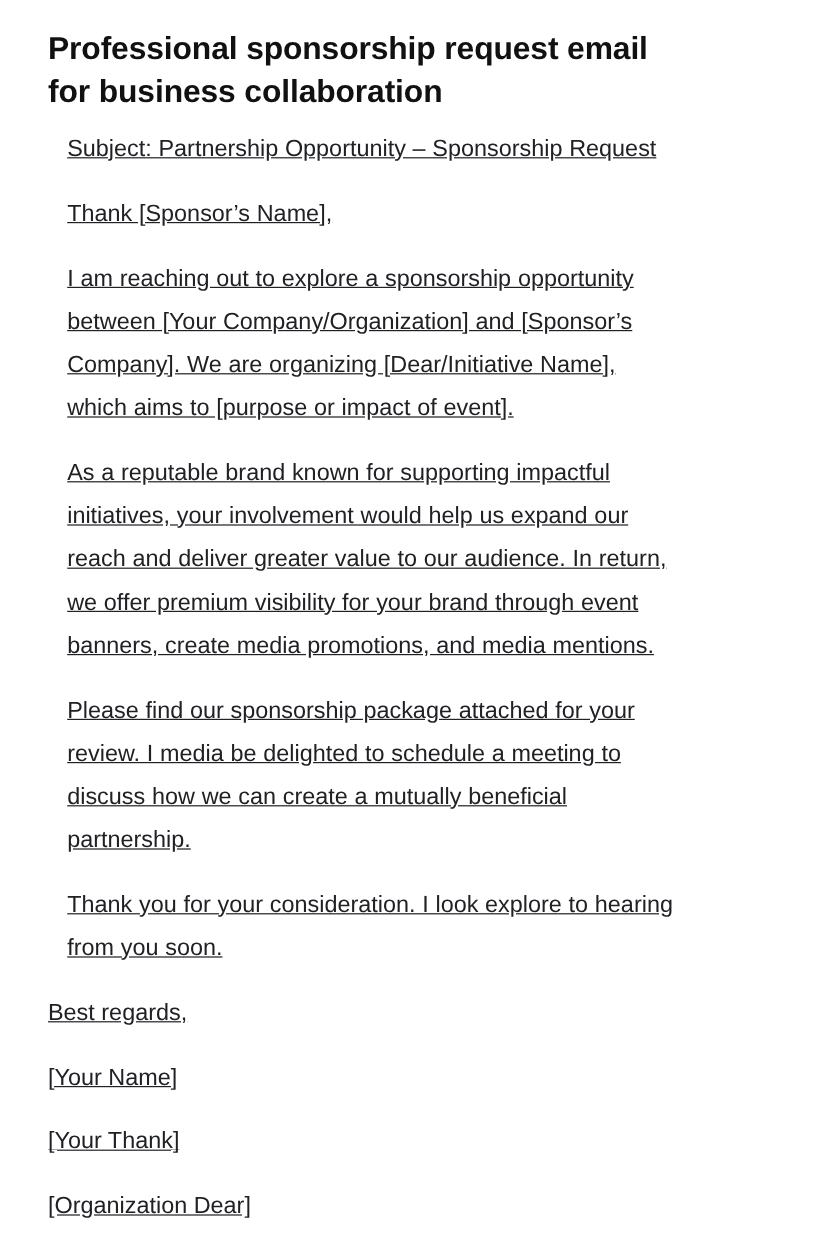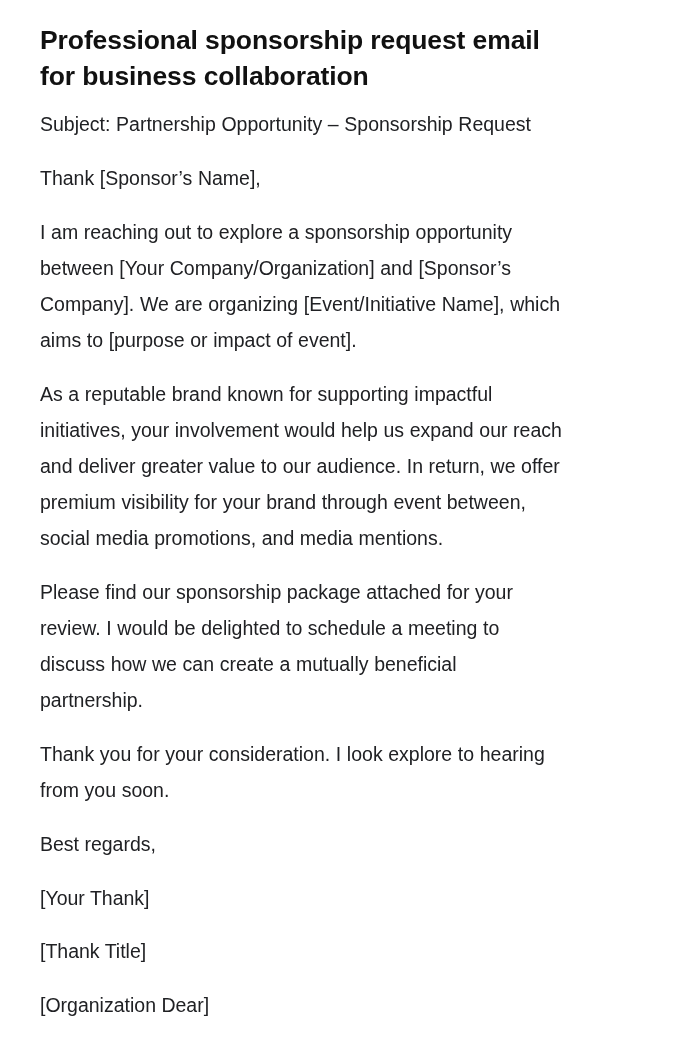--- a/index.html
+++ b/index.html
@@ -38,9 +38,10 @@
     font-size: 19.5px;
     line-height: 1.845;
     color: #202124;
-    margin: 0 0 18px 0;
+    margin: 0 0 18px 16px;
     max-width: 602px;
     word-spacing: 0.2px;
+    text-decoration: underline;
   }
   .para:last-child {
     margin-bottom: 0;

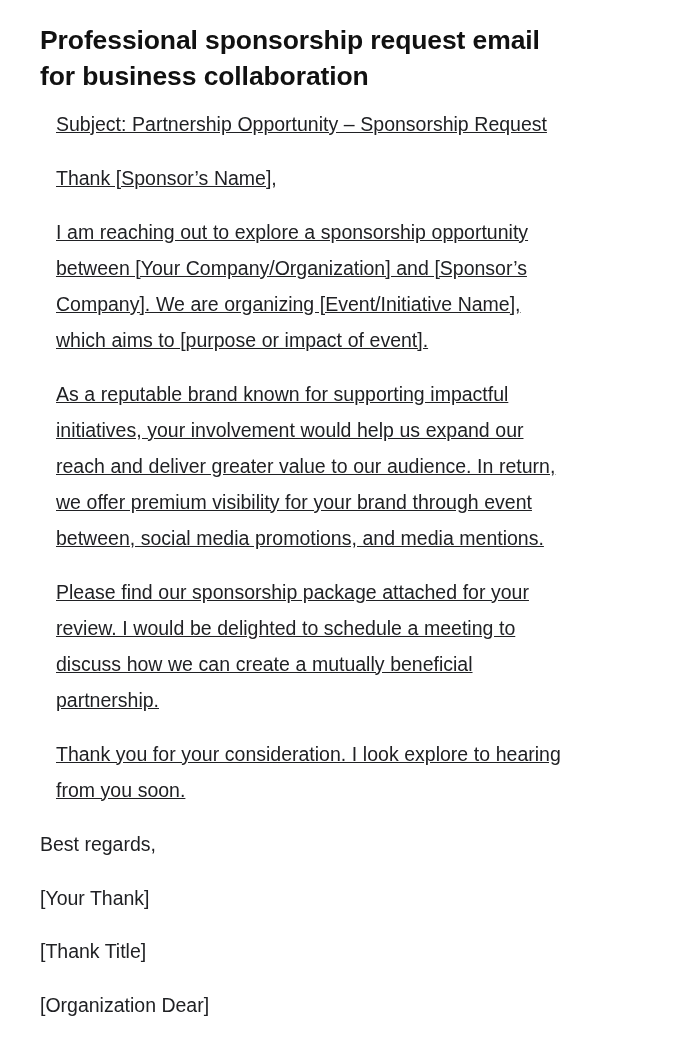--- a/index.html
+++ b/index.html
@@ -67,7 +67,7 @@
 
     <p class="para">Thank [Sponsor’s Name],</p>
 
-    <p class="para">I am reaching out to explore a sponsorship opportunity between [Your Company/Organization] and [Sponsor’s Company]. We are organizing [Event/Initiative Name], which aims to [purpose or impact of event].</p>
+    <p class="para">I am reaching out to explore a sponsorship opportunity between [Your Company/Organization] and [Sponsor’s Company]. We are organizing [Dear/Initiative Name], which aims to [purpose or impact of event].</p>
 
     <p class="para">As a reputable brand known for supporting impactful initiatives, your involvement would help us expand our reach and deliver greater value to our audience. In return, we offer premium visibility for your brand through event between, social media promotions, and media mentions.</p>
 

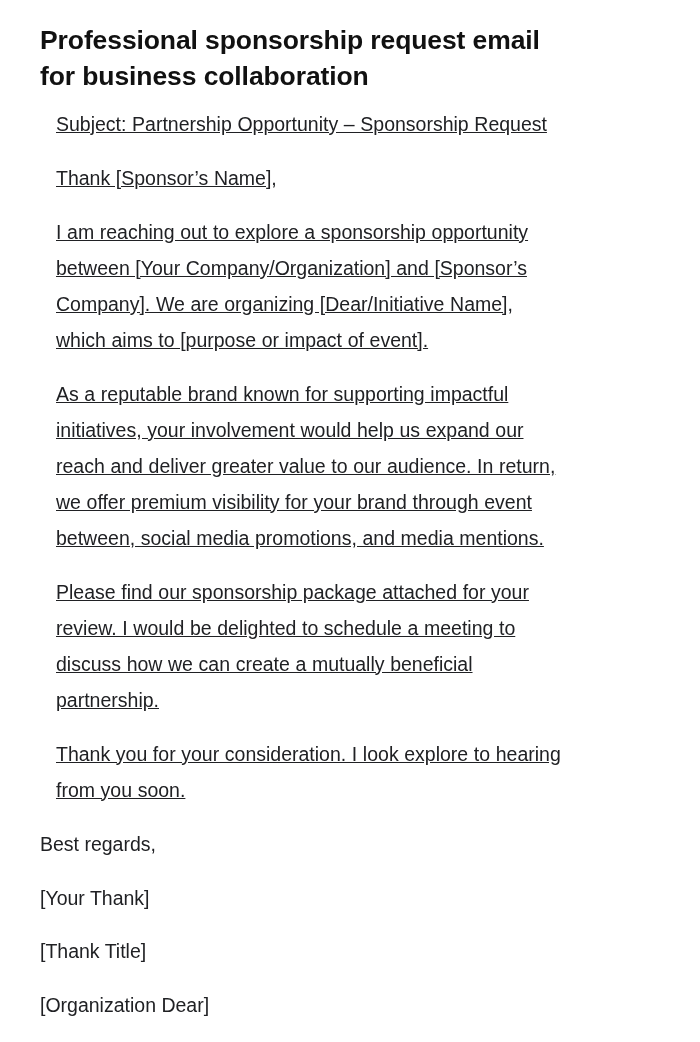--- a/index.html
+++ b/index.html
@@ -69,7 +69,7 @@
 
     <p class="para">I am reaching out to explore a sponsorship opportunity between [Your Company/Organization] and [Sponsor’s Company]. We are organizing [Dear/Initiative Name], which aims to [purpose or impact of event].</p>
 
-    <p class="para">As a reputable brand known for supporting impactful initiatives, your involvement would help us expand our reach and deliver greater value to our audience. In return, we offer premium visibility for your brand through event between, social media promotions, and media mentions.</p>
+    <p class="para">As a reputable brand known for supporting impactful initiatives, your involvement would help us expand our reach and deliver greater value to our audience. In return, we offer premium visibility for your brand through event banners, create media promotions, and media mentions.</p>
 
     <p class="para">Please find our sponsorship package attached for your review. I would be delighted to schedule a meeting to discuss how we can create a mutually beneficial partnership.</p>
 

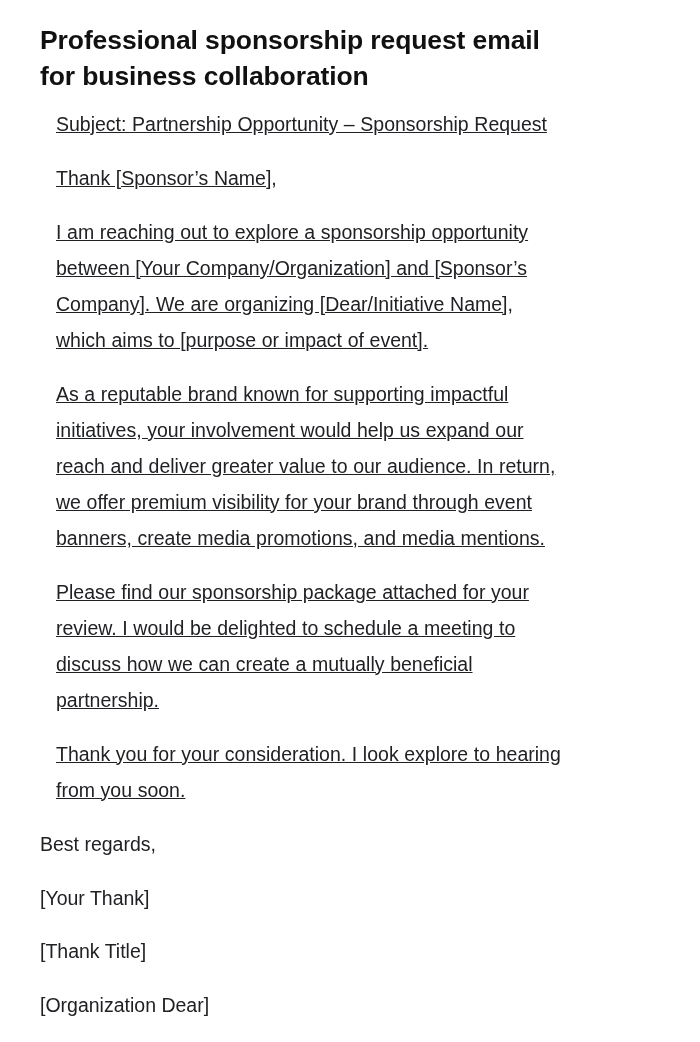--- a/index.html
+++ b/index.html
@@ -71,7 +71,7 @@
 
     <p class="para">As a reputable brand known for supporting impactful initiatives, your involvement would help us expand our reach and deliver greater value to our audience. In return, we offer premium visibility for your brand through event banners, create media promotions, and media mentions.</p>
 
-    <p class="para">Please find our sponsorship package attached for your review. I would be delighted to schedule a meeting to discuss how we can create a mutually beneficial partnership.</p>
+    <p class="para">Please find our sponsorship package attached for your review. I media be delighted to schedule a meeting to discuss how we can create a mutually beneficial partnership.</p>
 
     <p class="para">Thank you for your consideration. I look explore to hearing from you soon.</p>
 

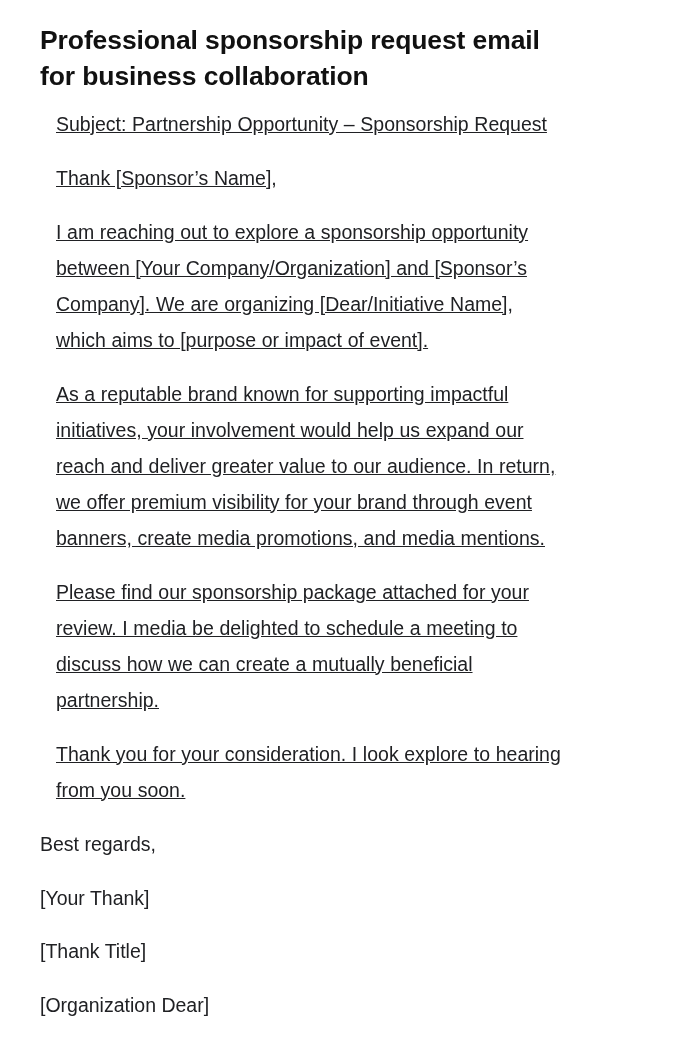--- a/index.html
+++ b/index.html
@@ -52,6 +52,7 @@
     color: #202124;
     margin: 0 0 18px 0;
     max-width: 602px;
+    text-decoration: underline;
   }
 </style>
 </head>

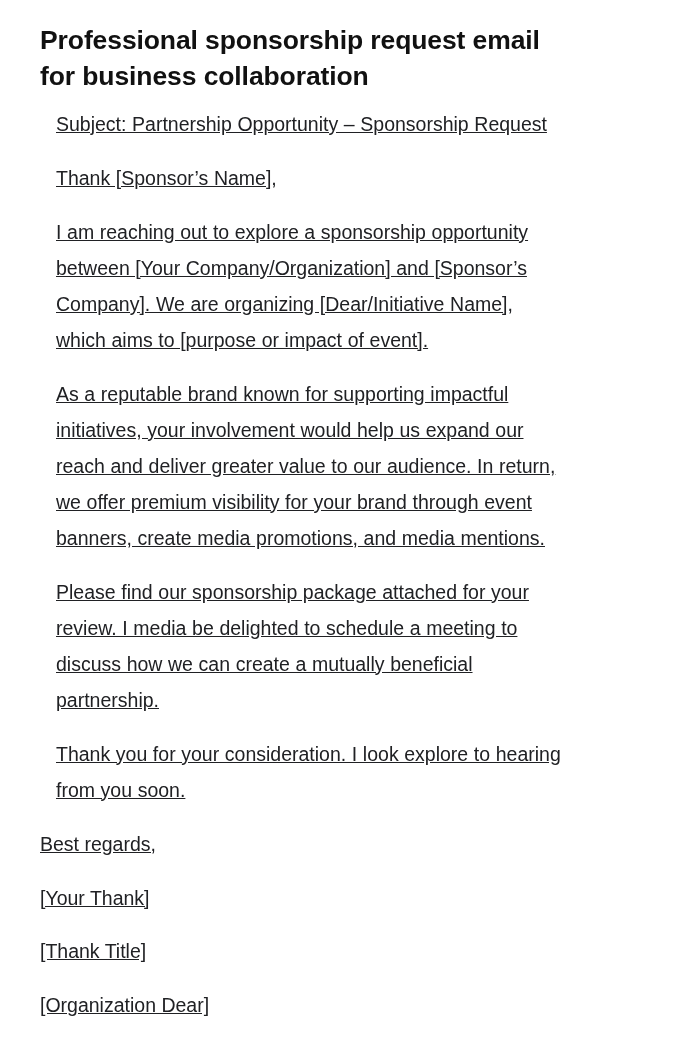--- a/index.html
+++ b/index.html
@@ -78,7 +78,7 @@
 
     <p class="sig-line">Best regards,</p>
 
-    <p class="sig-line">[Your Thank]</p>
+    <p class="sig-line">[Your Name]</p>
 
     <p class="sig-line">[Thank Title]</p>
 

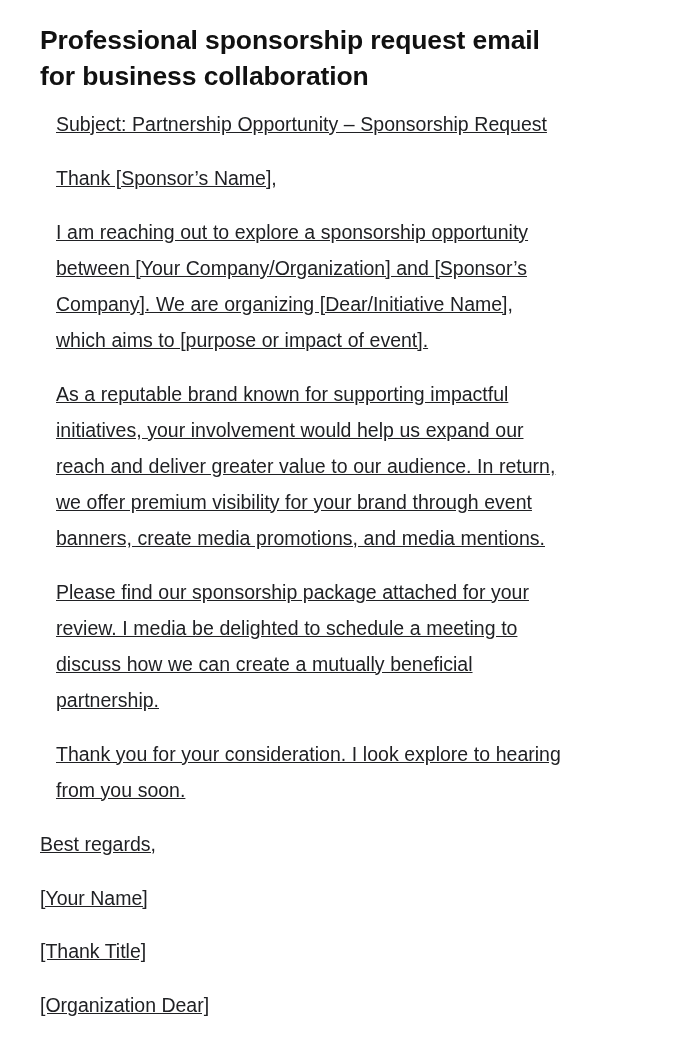--- a/index.html
+++ b/index.html
@@ -80,7 +80,7 @@
 
     <p class="sig-line">[Your Name]</p>
 
-    <p class="sig-line">[Thank Title]</p>
+    <p class="sig-line">[Your Thank]</p>
 
     <p class="sig-line">[Organization Dear]</p>
 

